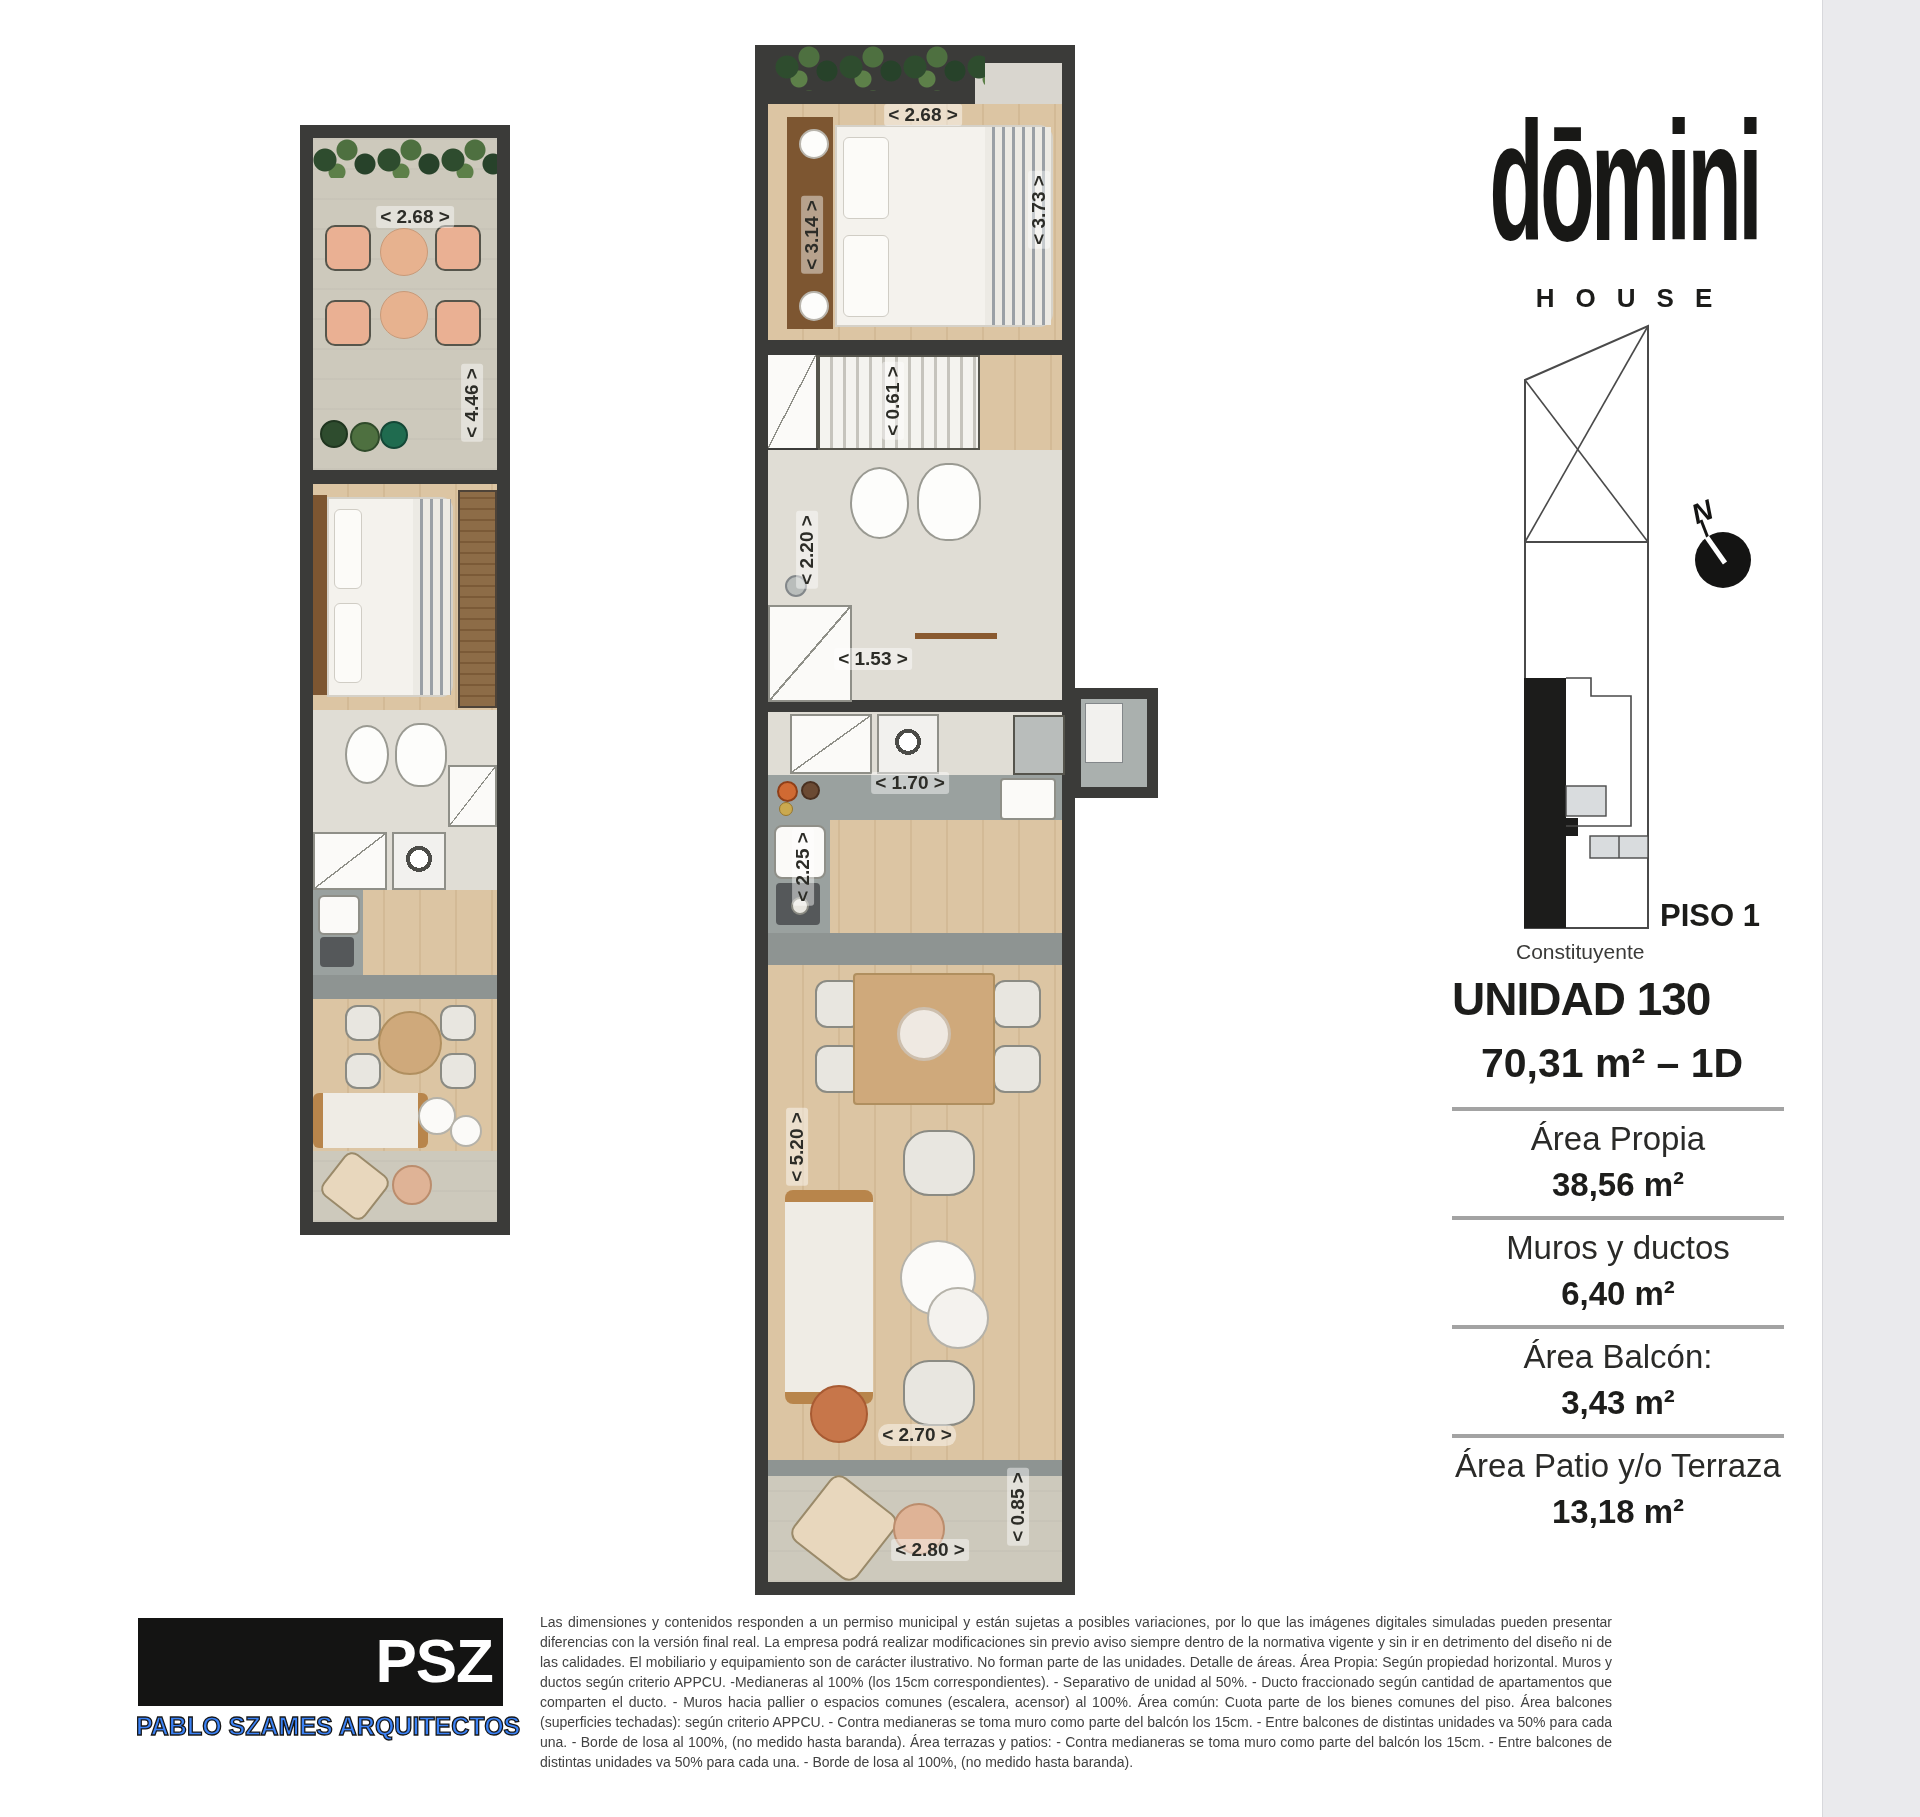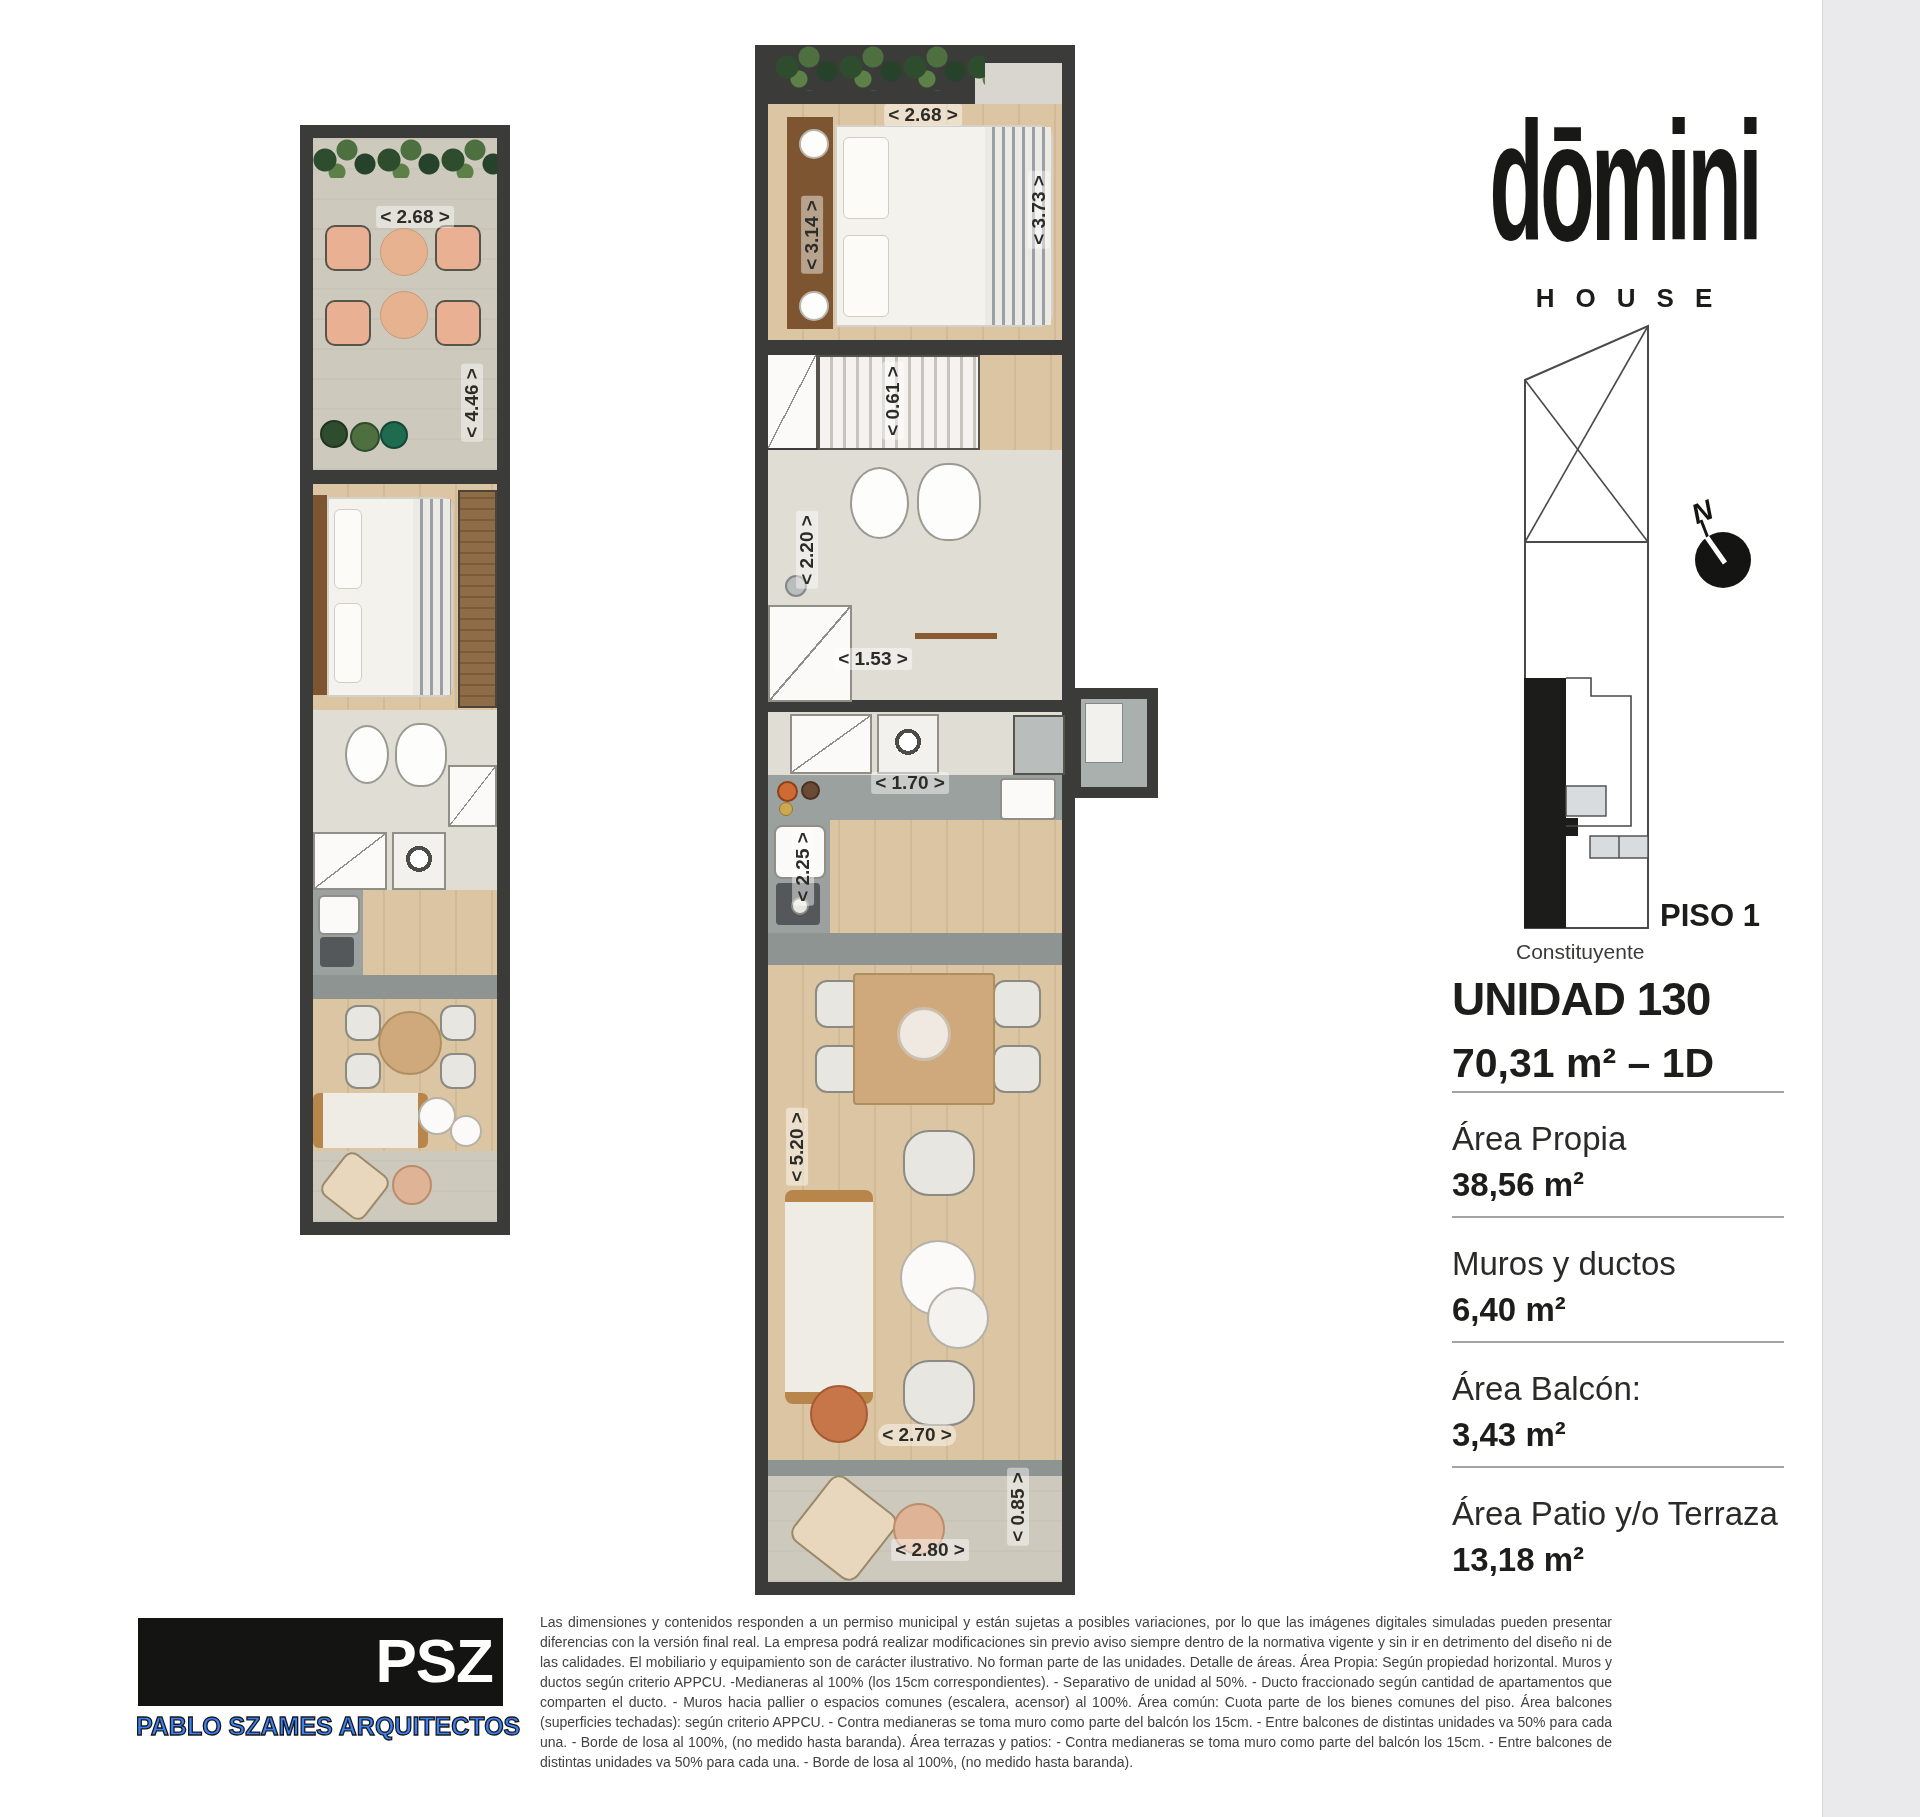--- a/index.html
+++ b/index.html
@@ -51,7 +51,7 @@
   .street{position:absolute;left:1516px;top:940px;font-size:21px;color:#3a3a38;}
   .info{position:absolute;left:1452px;top:972px;width:332px;}
   .info .title{font-size:46px;font-weight:800;letter-spacing:-1px;}
-  .info .subtitle{font-size:41px;font-weight:700;margin-top:14px;padding-bottom:4px;}
+  .info .subtitle{font-size:41px;font-weight:700;margin-top:14px;padding-bottom:20px;margin-left:29px;}
   .area-row{border-top:2px solid #a3a3a3;padding:27px 0 12px 0;}
   .area-row .lbl{font-size:33px;font-weight:400;color:#2a2a28;}
   .area-row .val{font-size:33px;font-weight:700;margin-top:8px;}

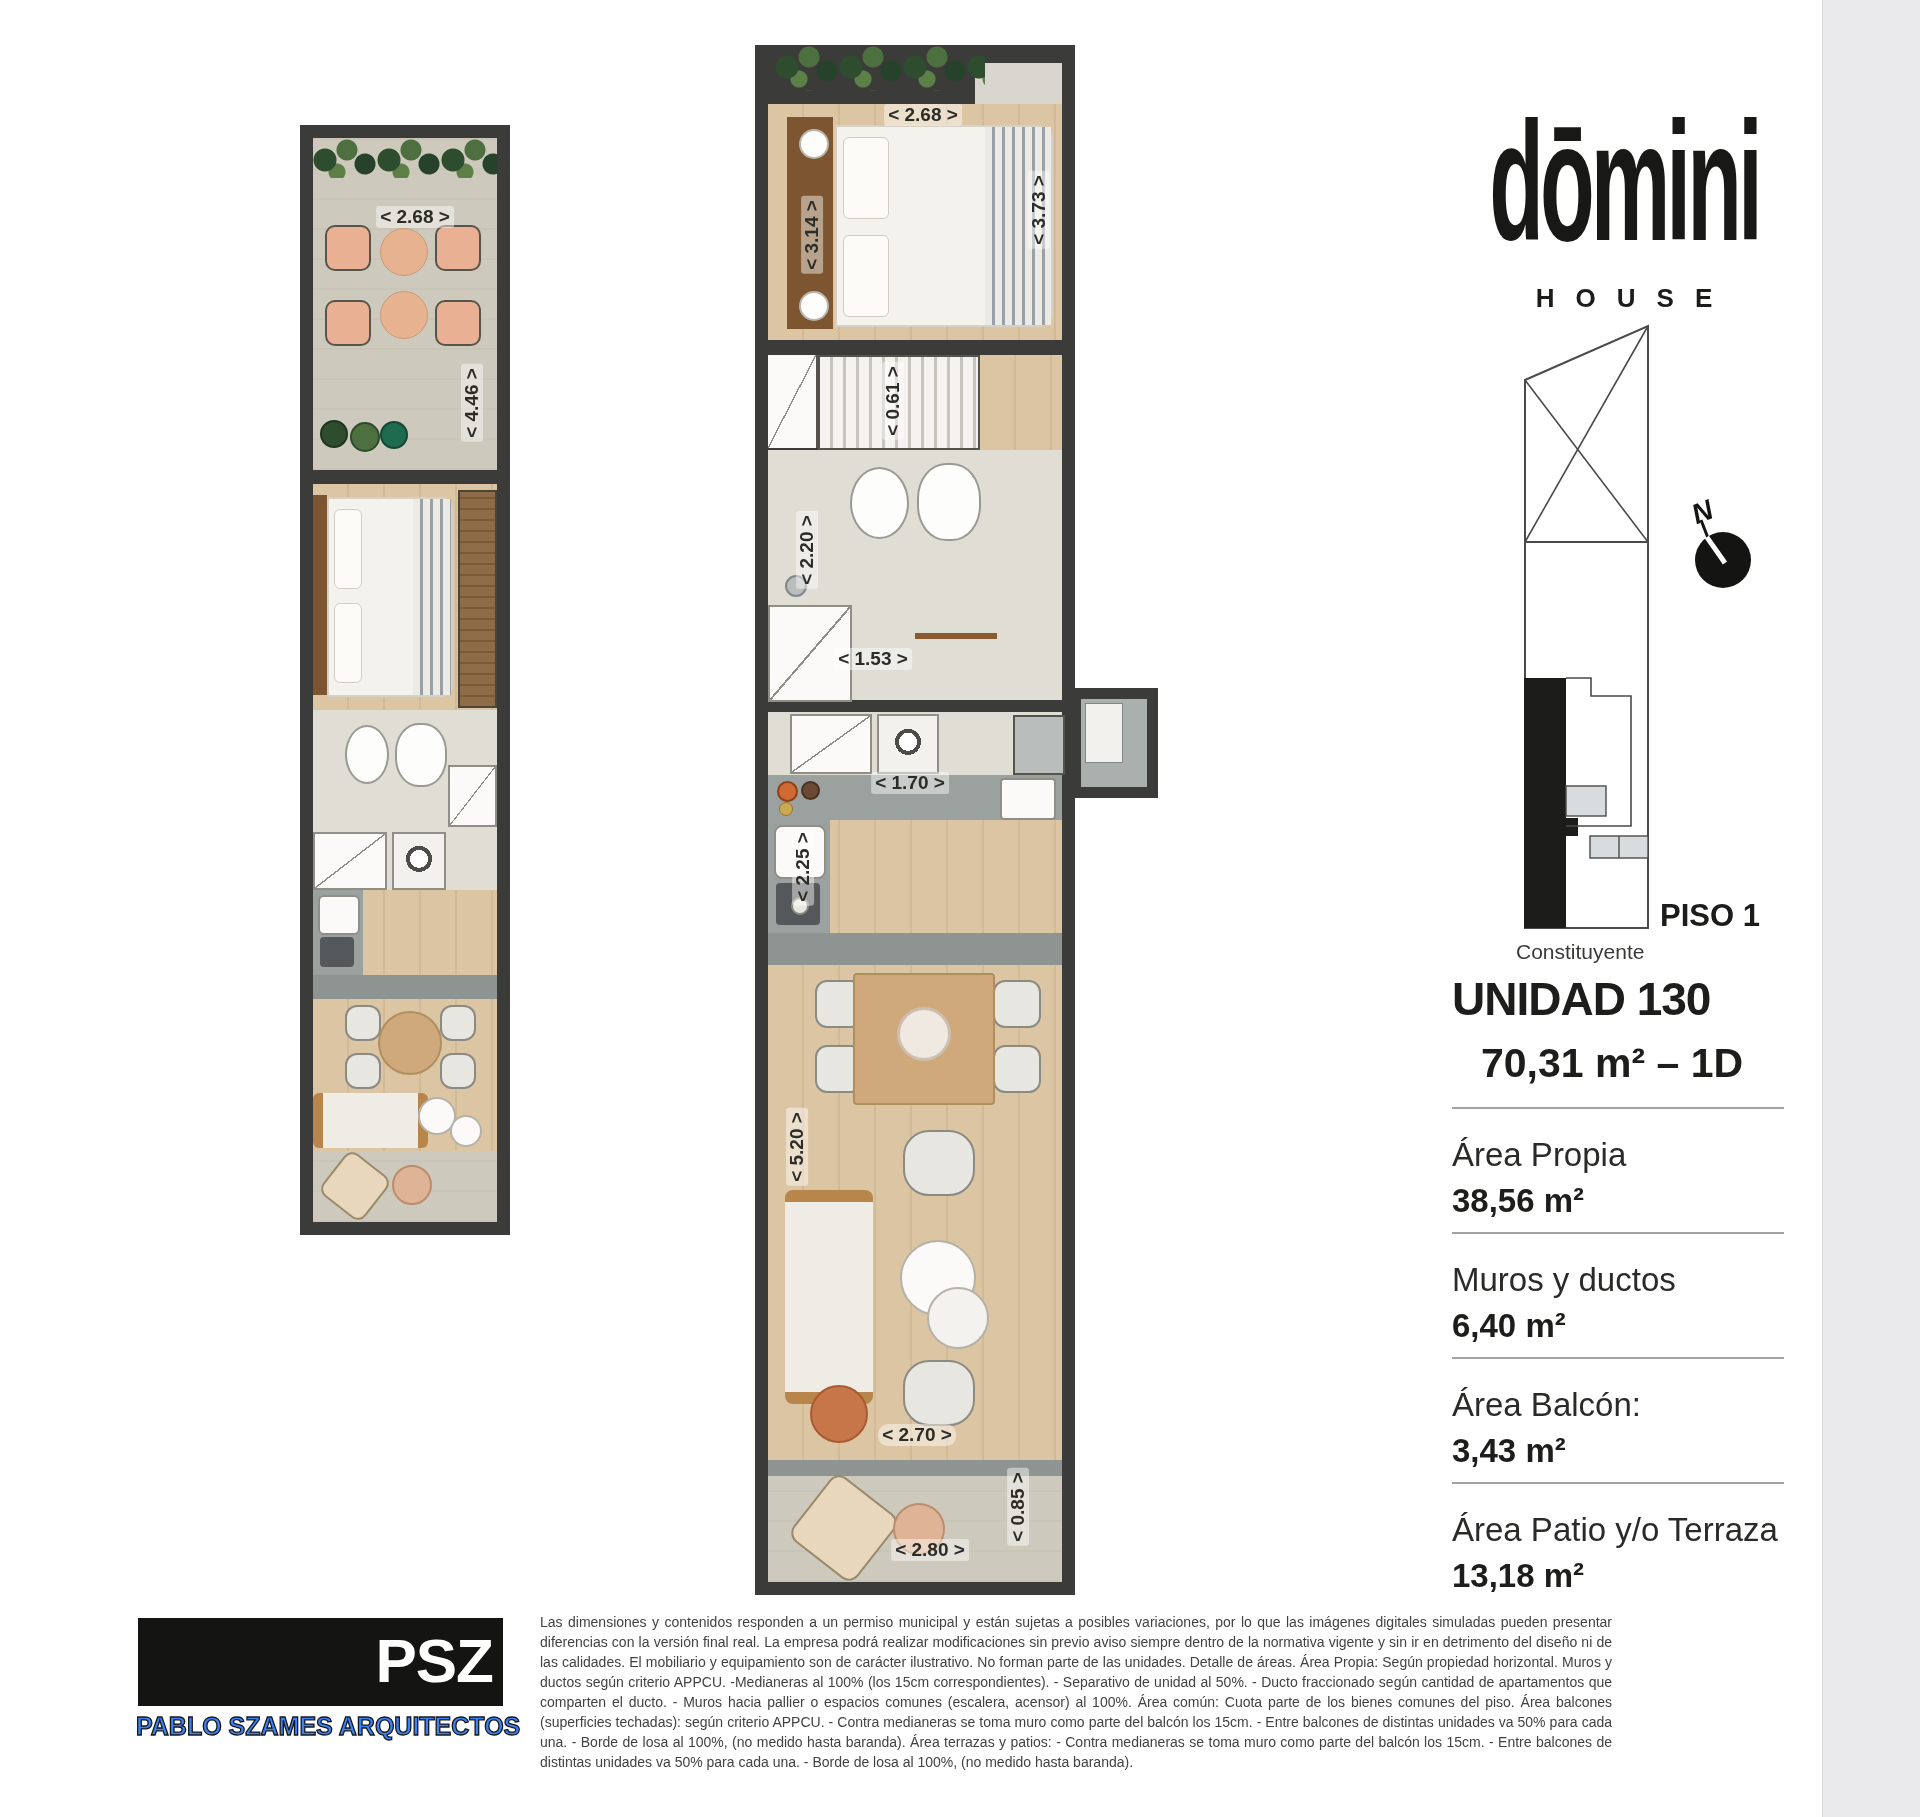--- a/index.html
+++ b/index.html
@@ -52,7 +52,7 @@
   .info{position:absolute;left:1452px;top:972px;width:332px;}
   .info .title{font-size:46px;font-weight:800;letter-spacing:-1px;}
   .info .subtitle{font-size:41px;font-weight:700;margin-top:14px;padding-bottom:20px;margin-left:29px;}
-  .area-row{border-top:2px solid #a3a3a3;padding:27px 0 12px 0;}
+  .area-row{border-top:4px solid #a3a3a3;padding:9px 0 12px 0;text-align:center;}
   .area-row .lbl{font-size:33px;font-weight:400;color:#2a2a28;}
   .area-row .val{font-size:33px;font-weight:700;margin-top:8px;}
   

